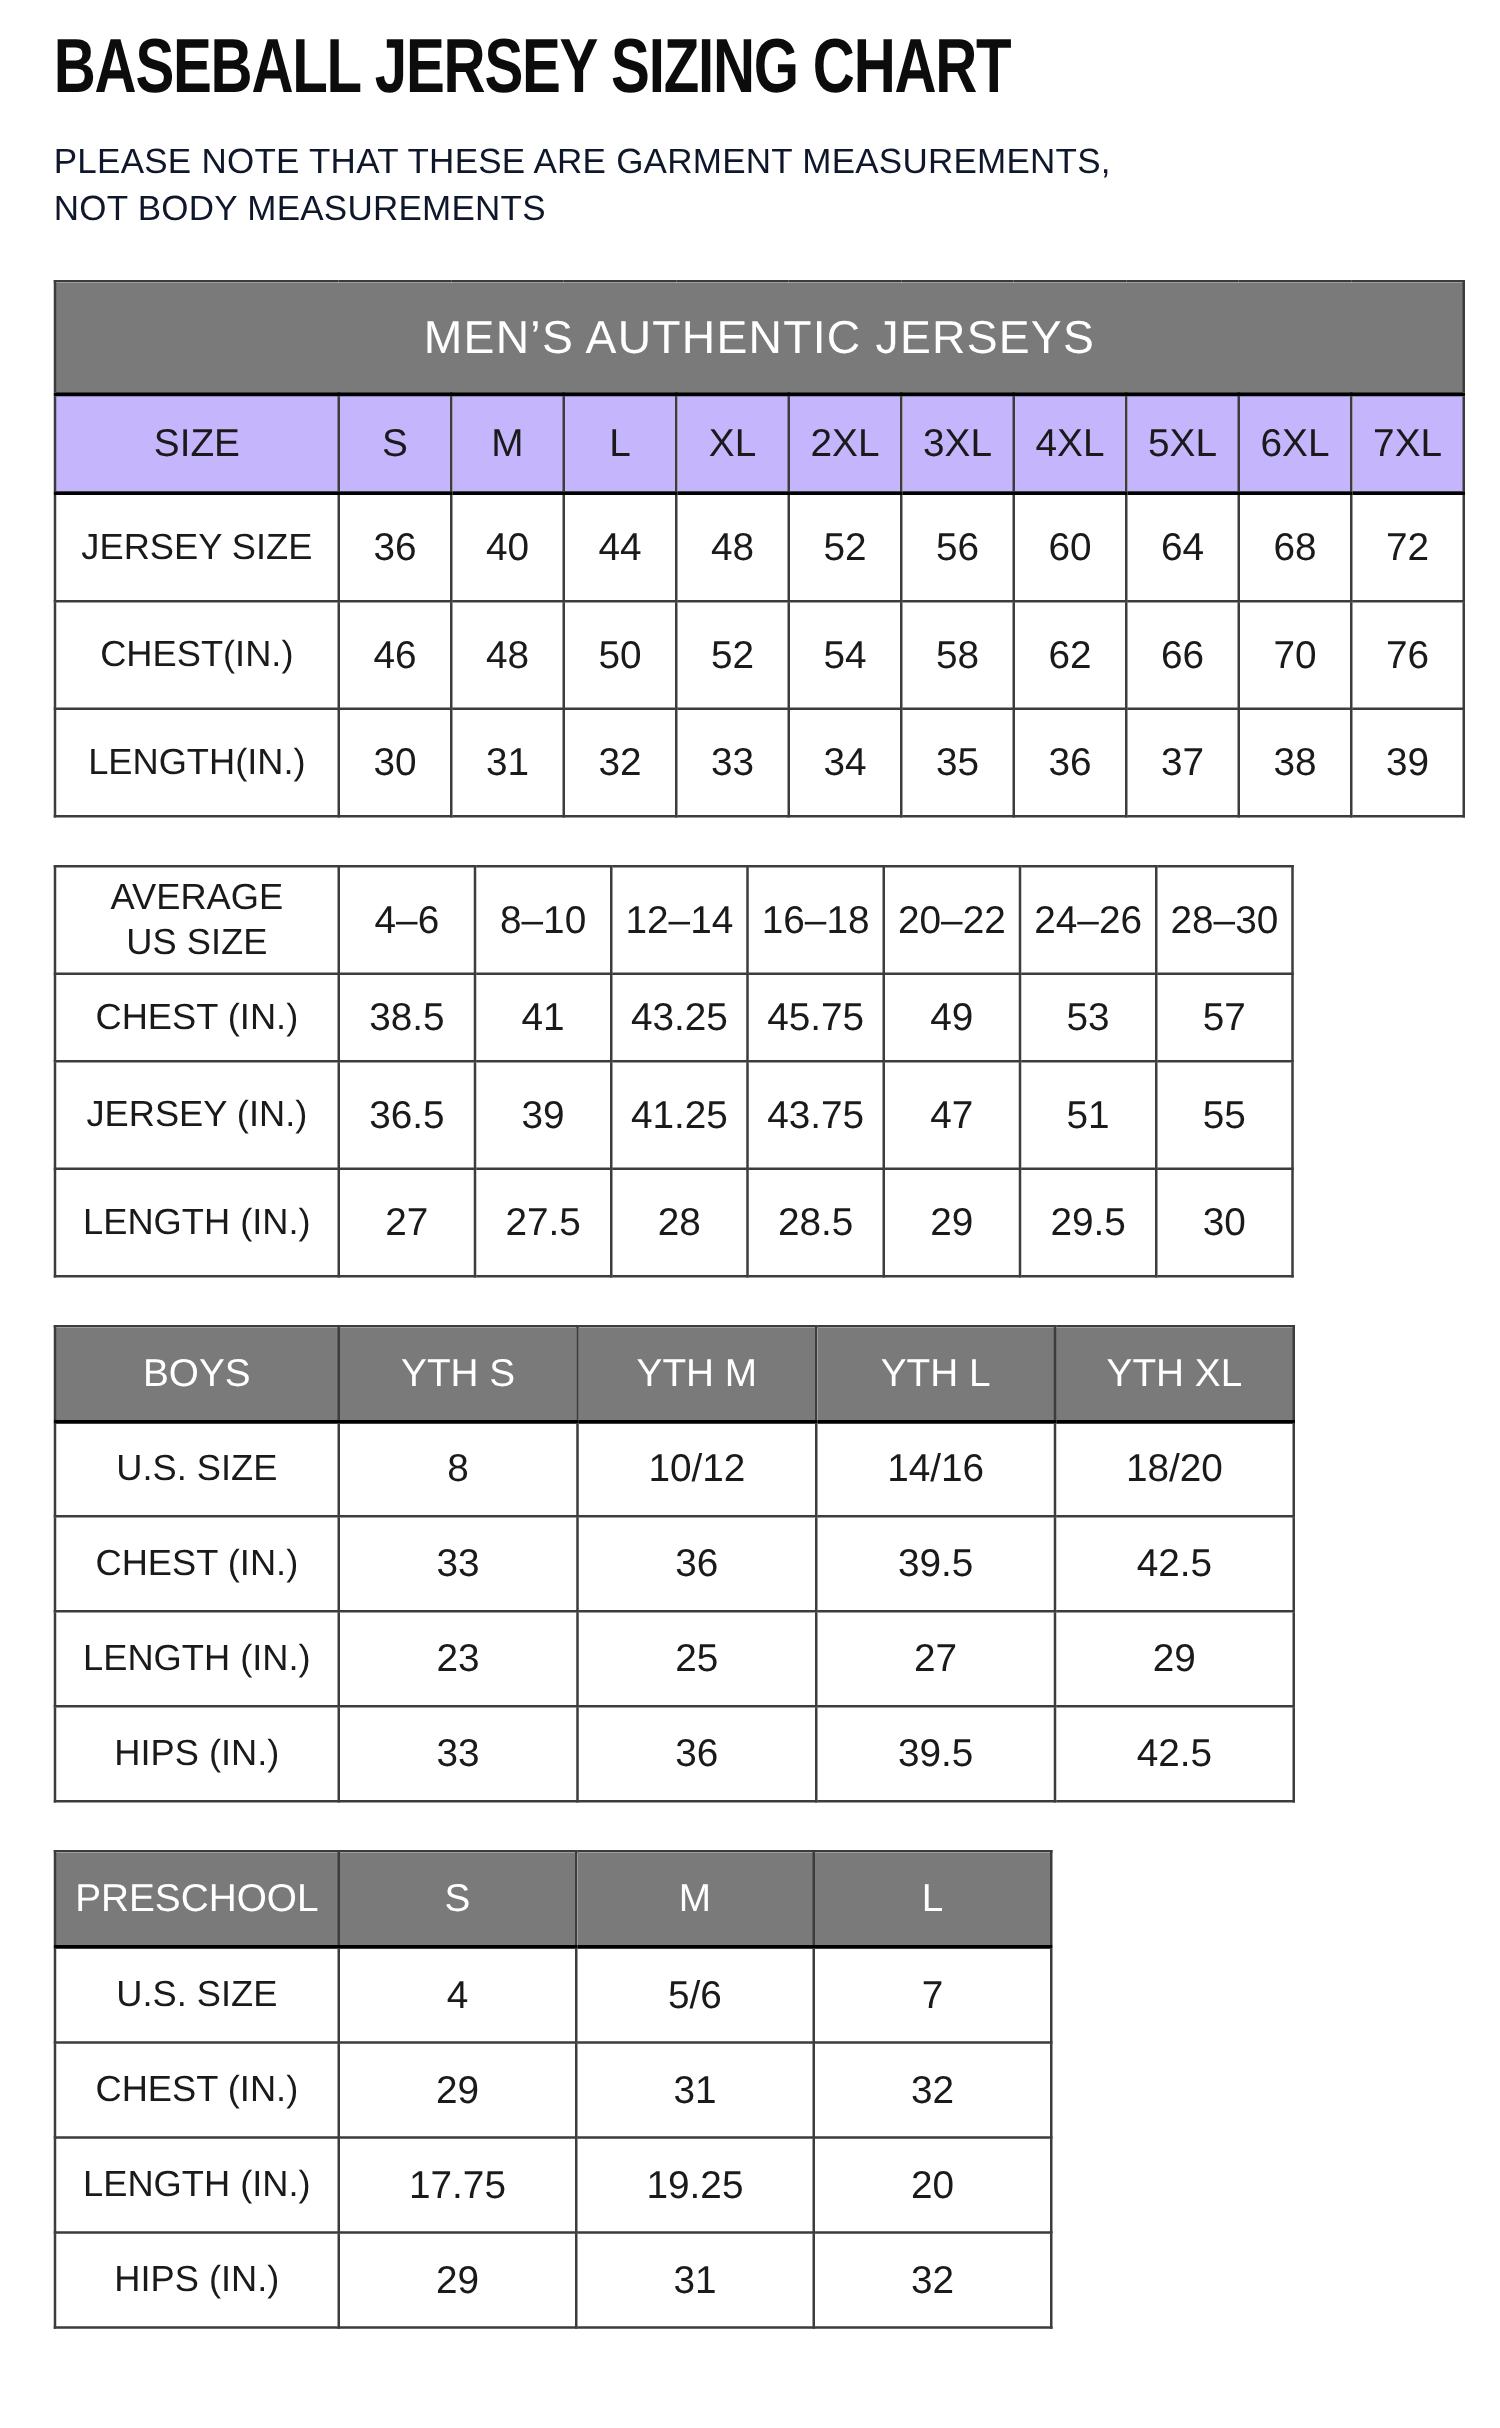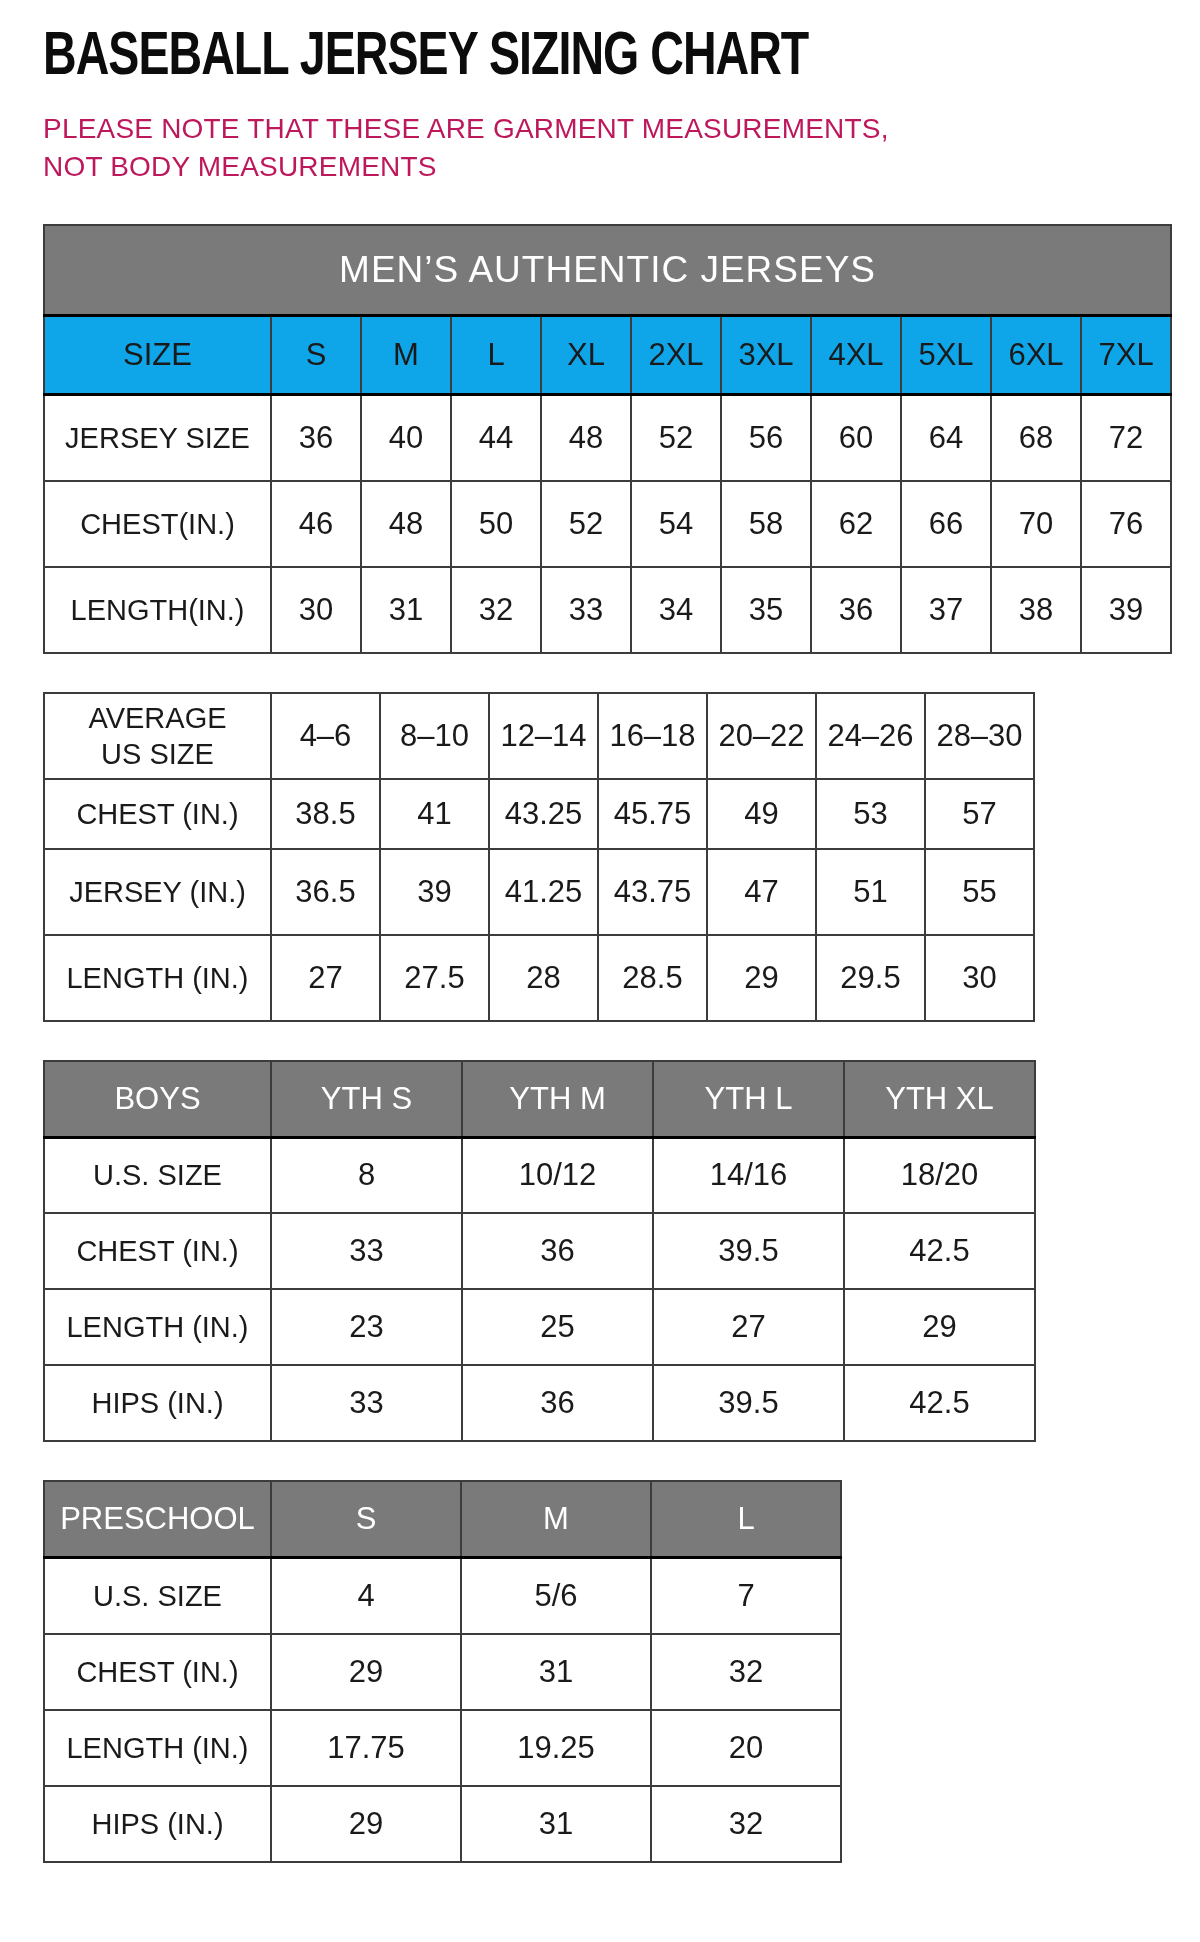--- a/index.html
+++ b/index.html
@@ -33,7 +33,7 @@
   .note {
     margin: 0;
     max-width: 890px;
-    color: #be185d;
+    color: #0f172a;
     font-size: 28px;
     line-height: 38px;
     letter-spacing: 0.2px;

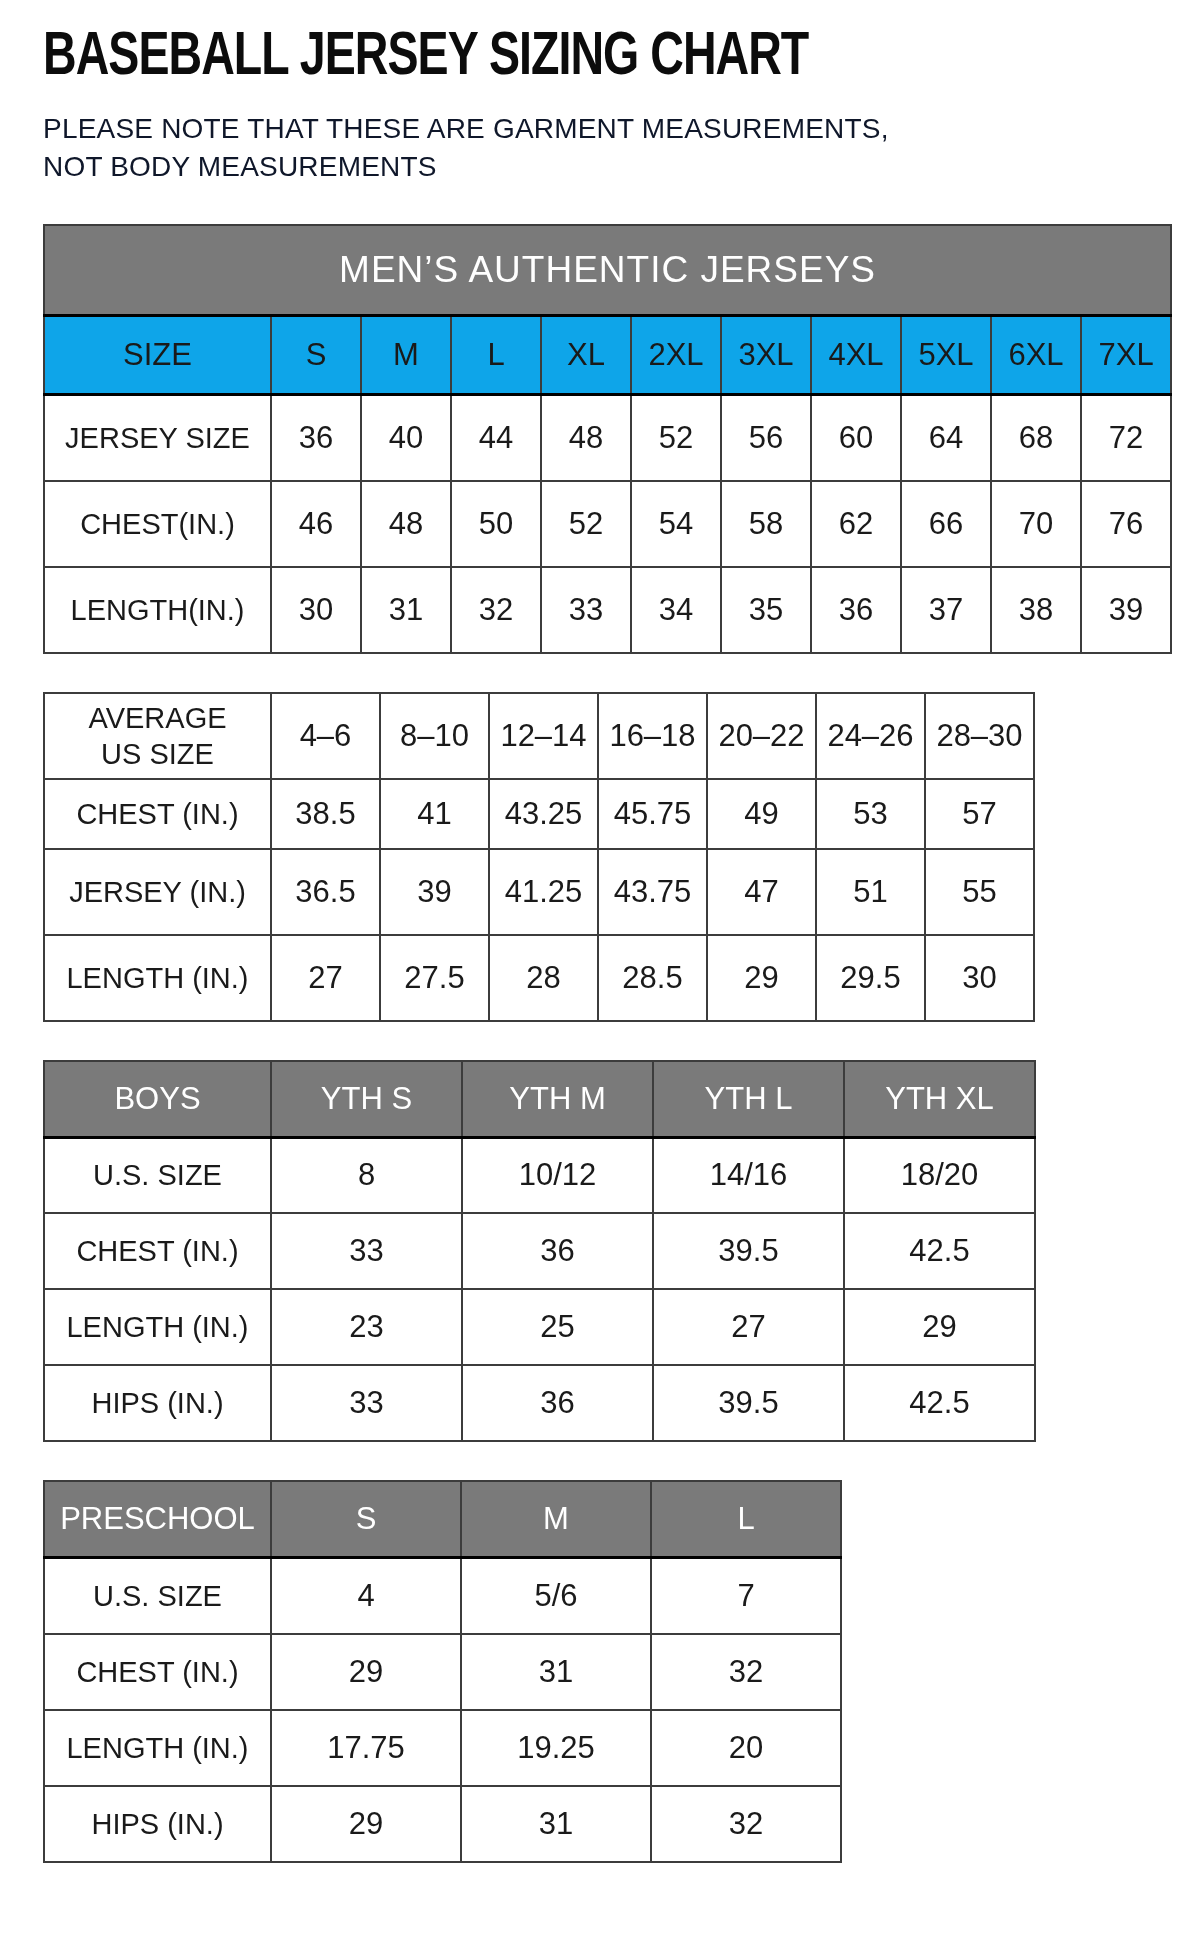--- a/index.html
+++ b/index.html
@@ -63,7 +63,7 @@
     font-size: 31px;
     border-bottom: 3px solid #000000;
   }
-  tr.cols-row.plain th { height: 76px; color: #1a1a1a; background: #0ea5e9; }
+  tr.cols-row.plain th { height: 76px; color: #1a1a1a; background: #c4b5fd; }
   tr.cols-row.gray  th { height: 74px; color: #ffffff; background: #7a7a7a; }
   tr.data-row { height: 86px; }
   tr.data-row th.rowlabel {

